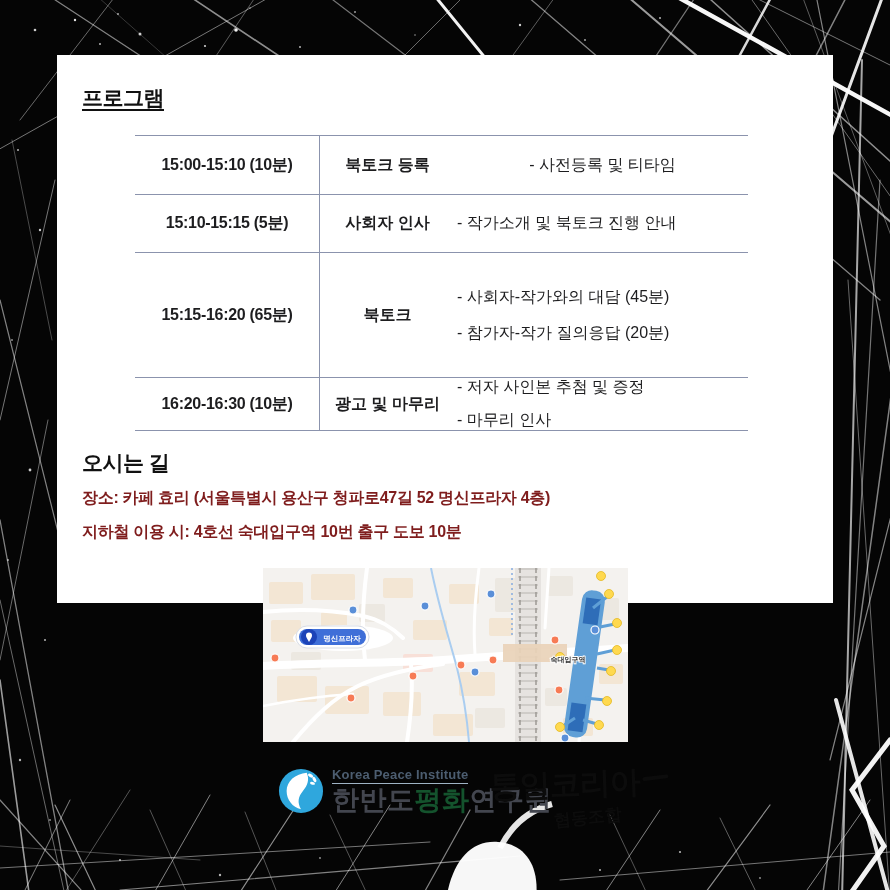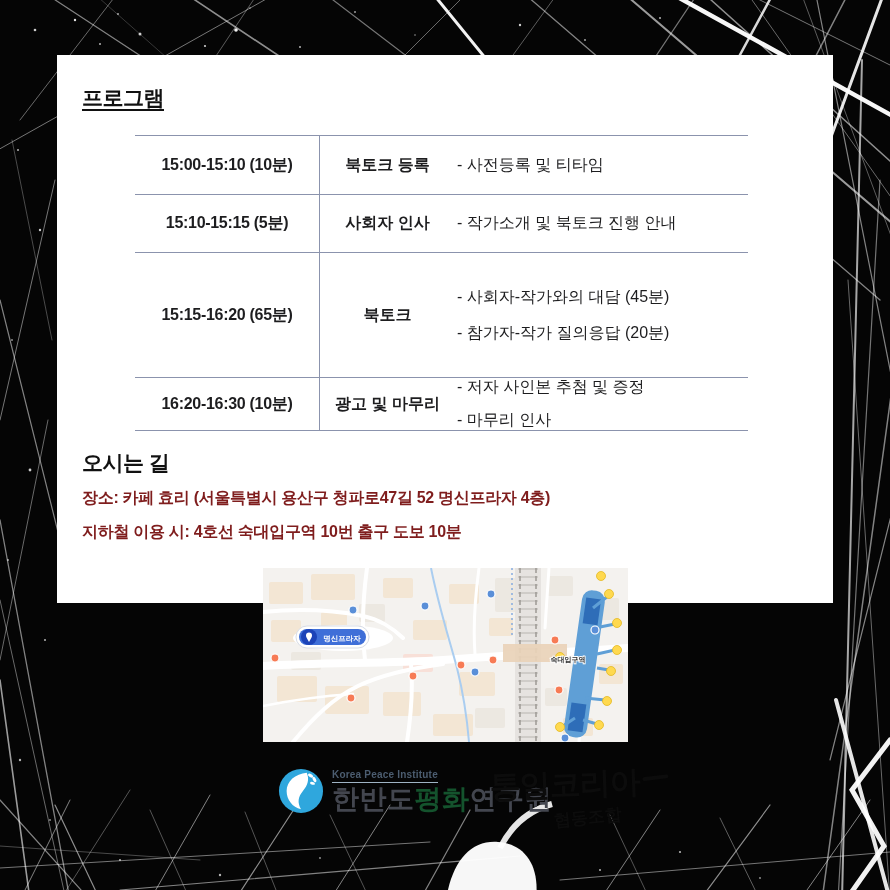--- a/index.html
+++ b/index.html
@@ -149,7 +149,7 @@
   <div class="h-title h-underline" style="top:29px;">프로그램</div>
 
   <div class="ptable">
-    <div class="trow" style="height:59px;">
+    <div class="trow" style="height:59px;text-align:center;">
       <div class="tcell-time">15:00-15:10 (10분)</div>
       <div class="tcell-session">북토크 등록</div>
       <div class="tcell-desc">

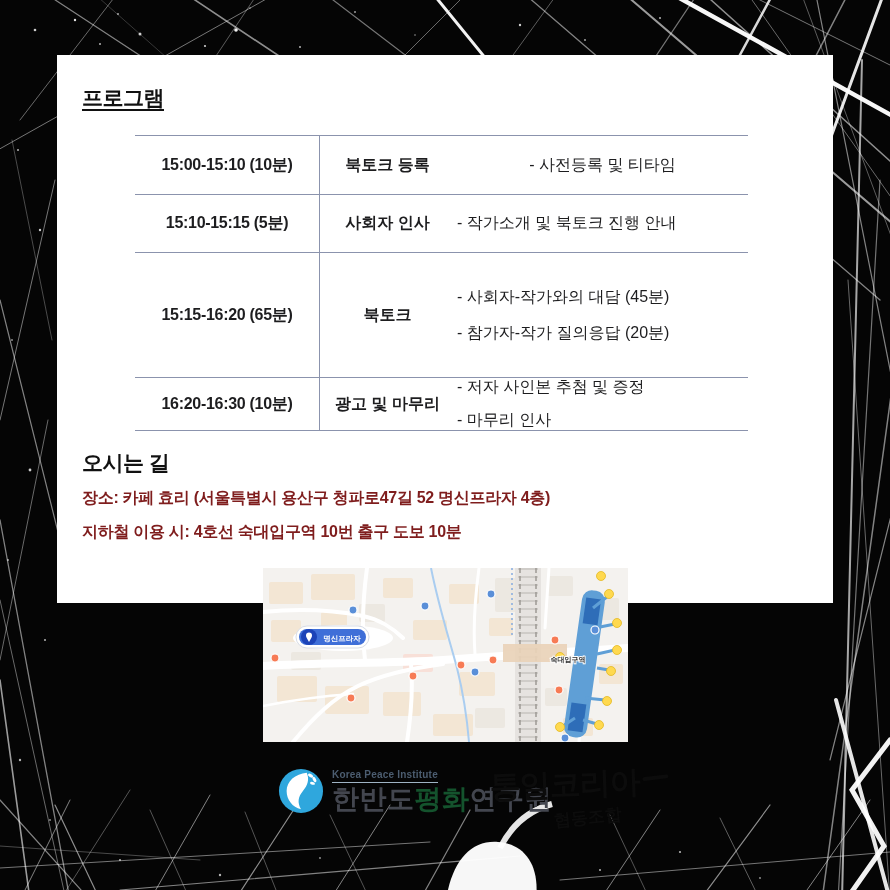--- a/index.html
+++ b/index.html
@@ -39,7 +39,7 @@
   .kpi-logo{position:absolute;left:221px;top:713px;display:flex;align-items:center;}
   .kpi-mark{width:46px;height:46px;margin-right:8px;}
   .kpi-texts{display:flex;flex-direction:column;line-height:1;}
-  .kpi-sub{font-size:10px;font-weight:700;color:#4c5d70;letter-spacing:0.2px;margin-bottom:3px;border-bottom:1px solid #9fb3c4;padding-bottom:2px;width:max-content;}
+  .kpi-sub{font-size:13px;font-weight:700;color:#4c5d70;letter-spacing:0.2px;margin-bottom:3px;border-bottom:1px solid #9fb3c4;padding-bottom:2px;width:max-content;}
   .kpi-name{font-size:27px;font-weight:700;letter-spacing:0.5px;color:#43464f;}
   .kpi-name .blue{color:#14532d;}
   .tk-logo{position:absolute;left:433px;top:708px;width:200px;transform:rotate(-2deg);color:#0c0c0c;}

